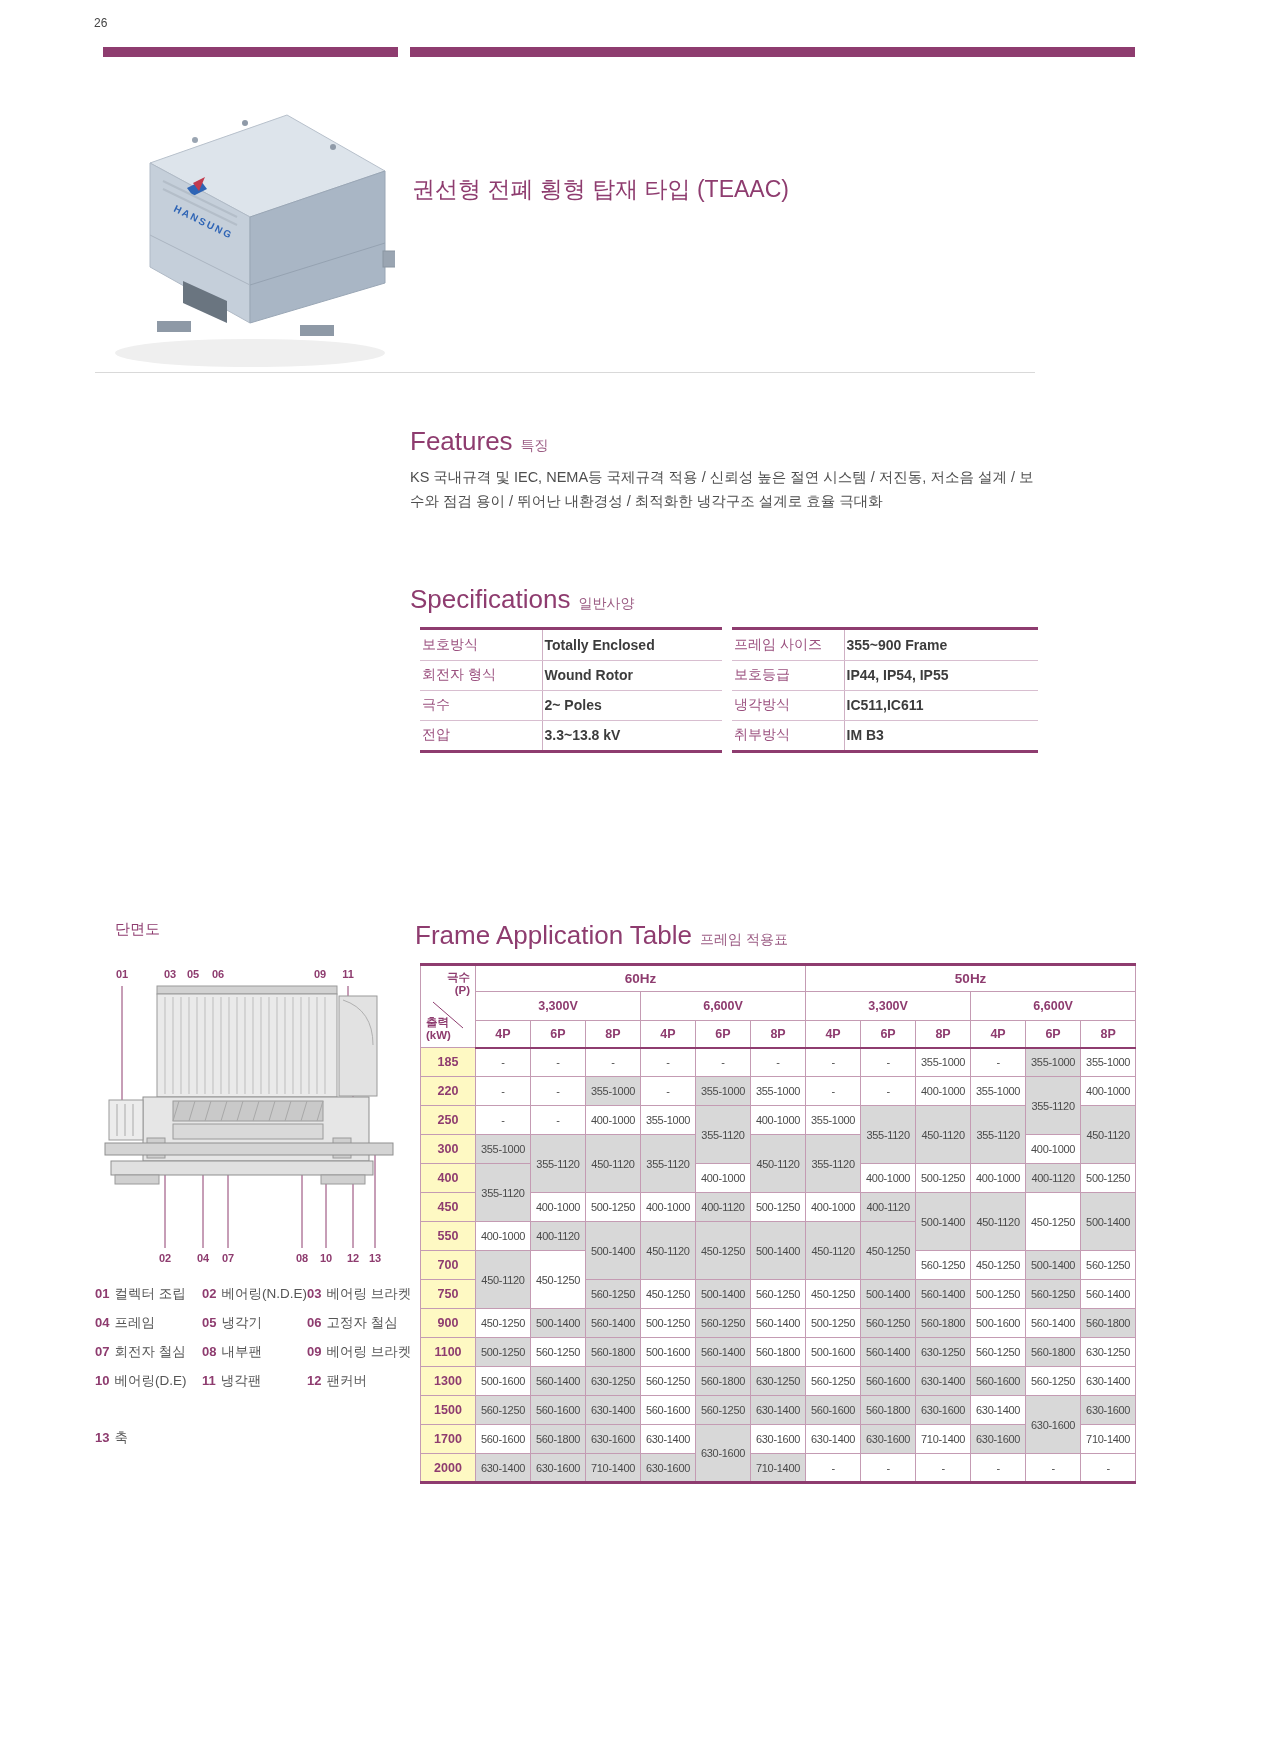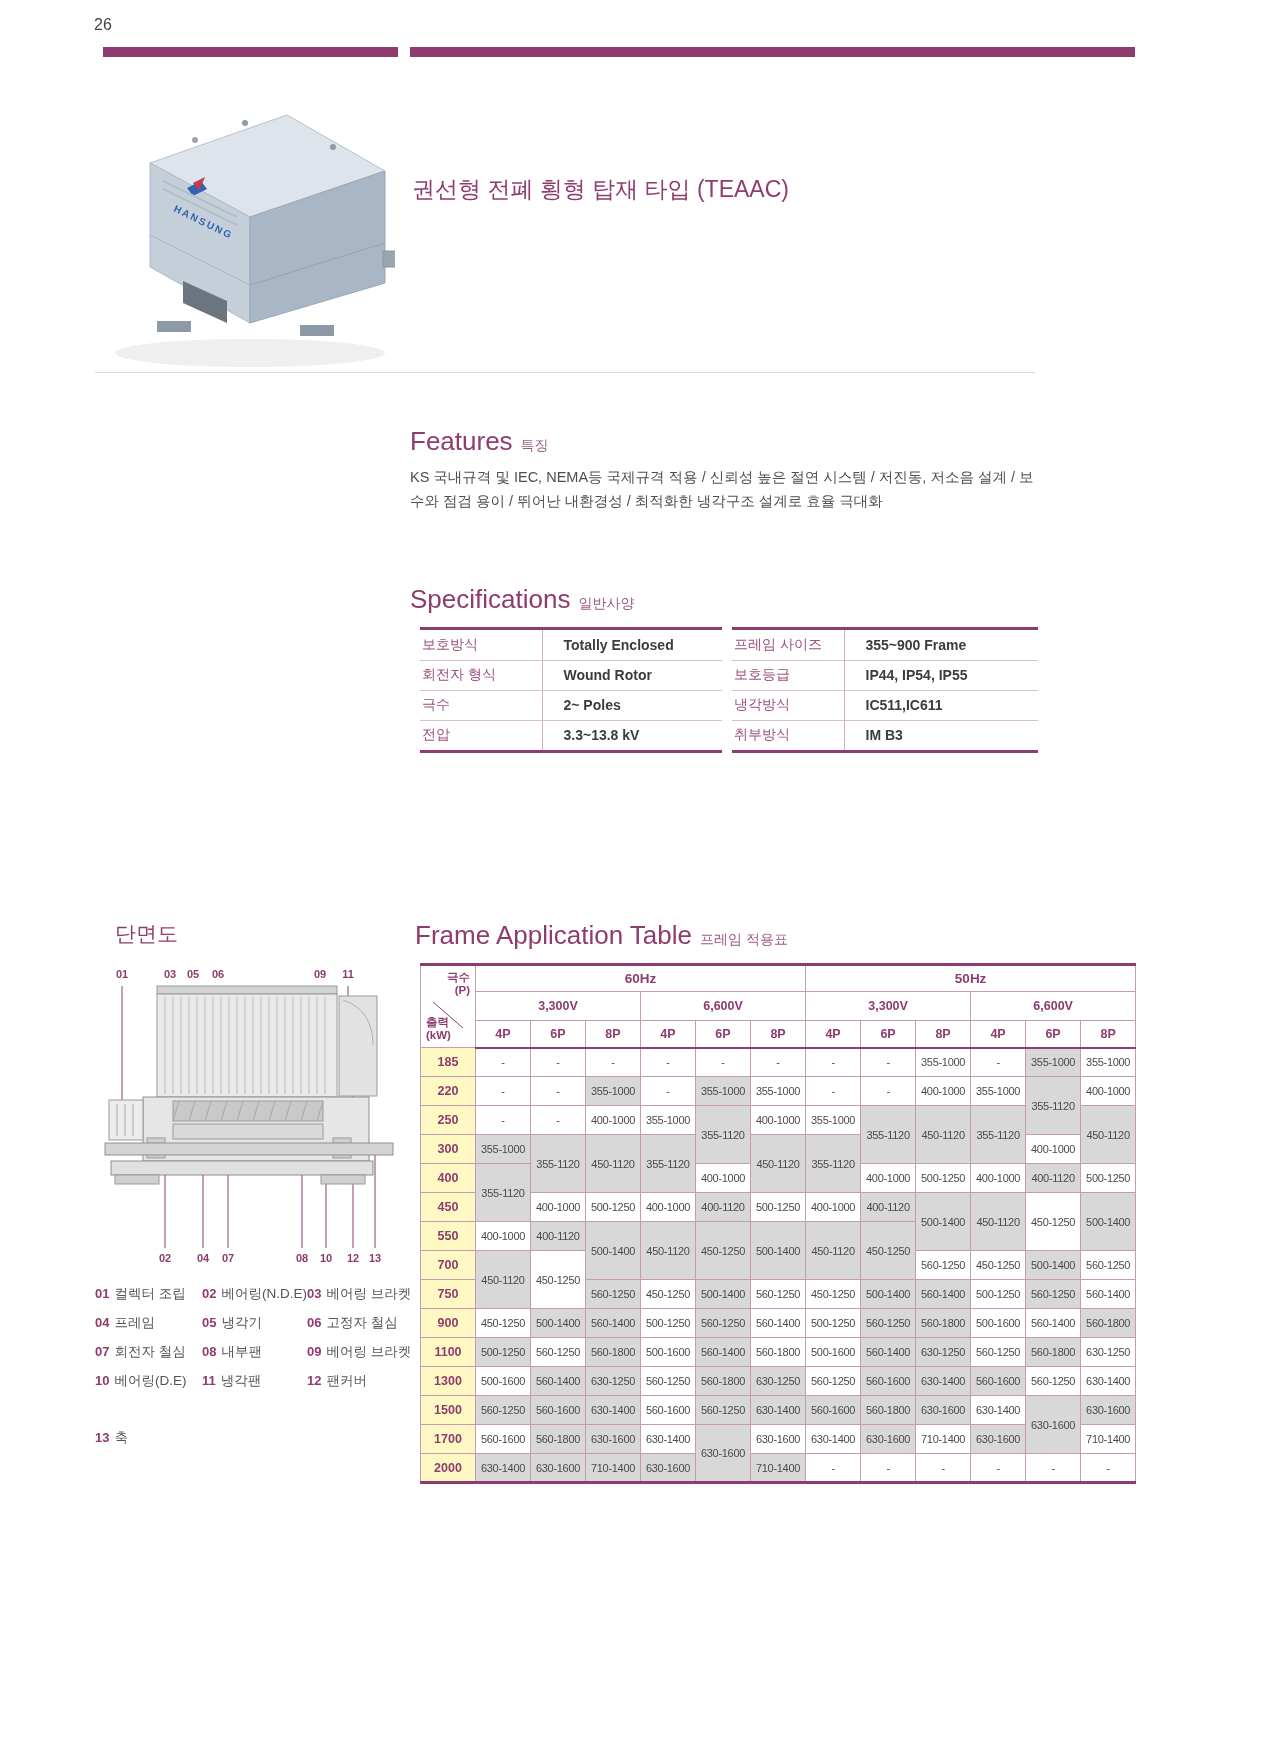--- a/index.html
+++ b/index.html
@@ -11,7 +11,7 @@
   .abs { position:absolute; }
 
   
-  .pageno { left:94px; top:16px; font-size:16px; color:#444; }
+  .pageno { left:94px; top:16px; font-size:12px; color:#444; }
   .bar { top:47px; height:10px; background:#8e3c6f; }
   .bar1 { left:103px; width:295px; }
   .bar2 { left:410px; width:725px; }

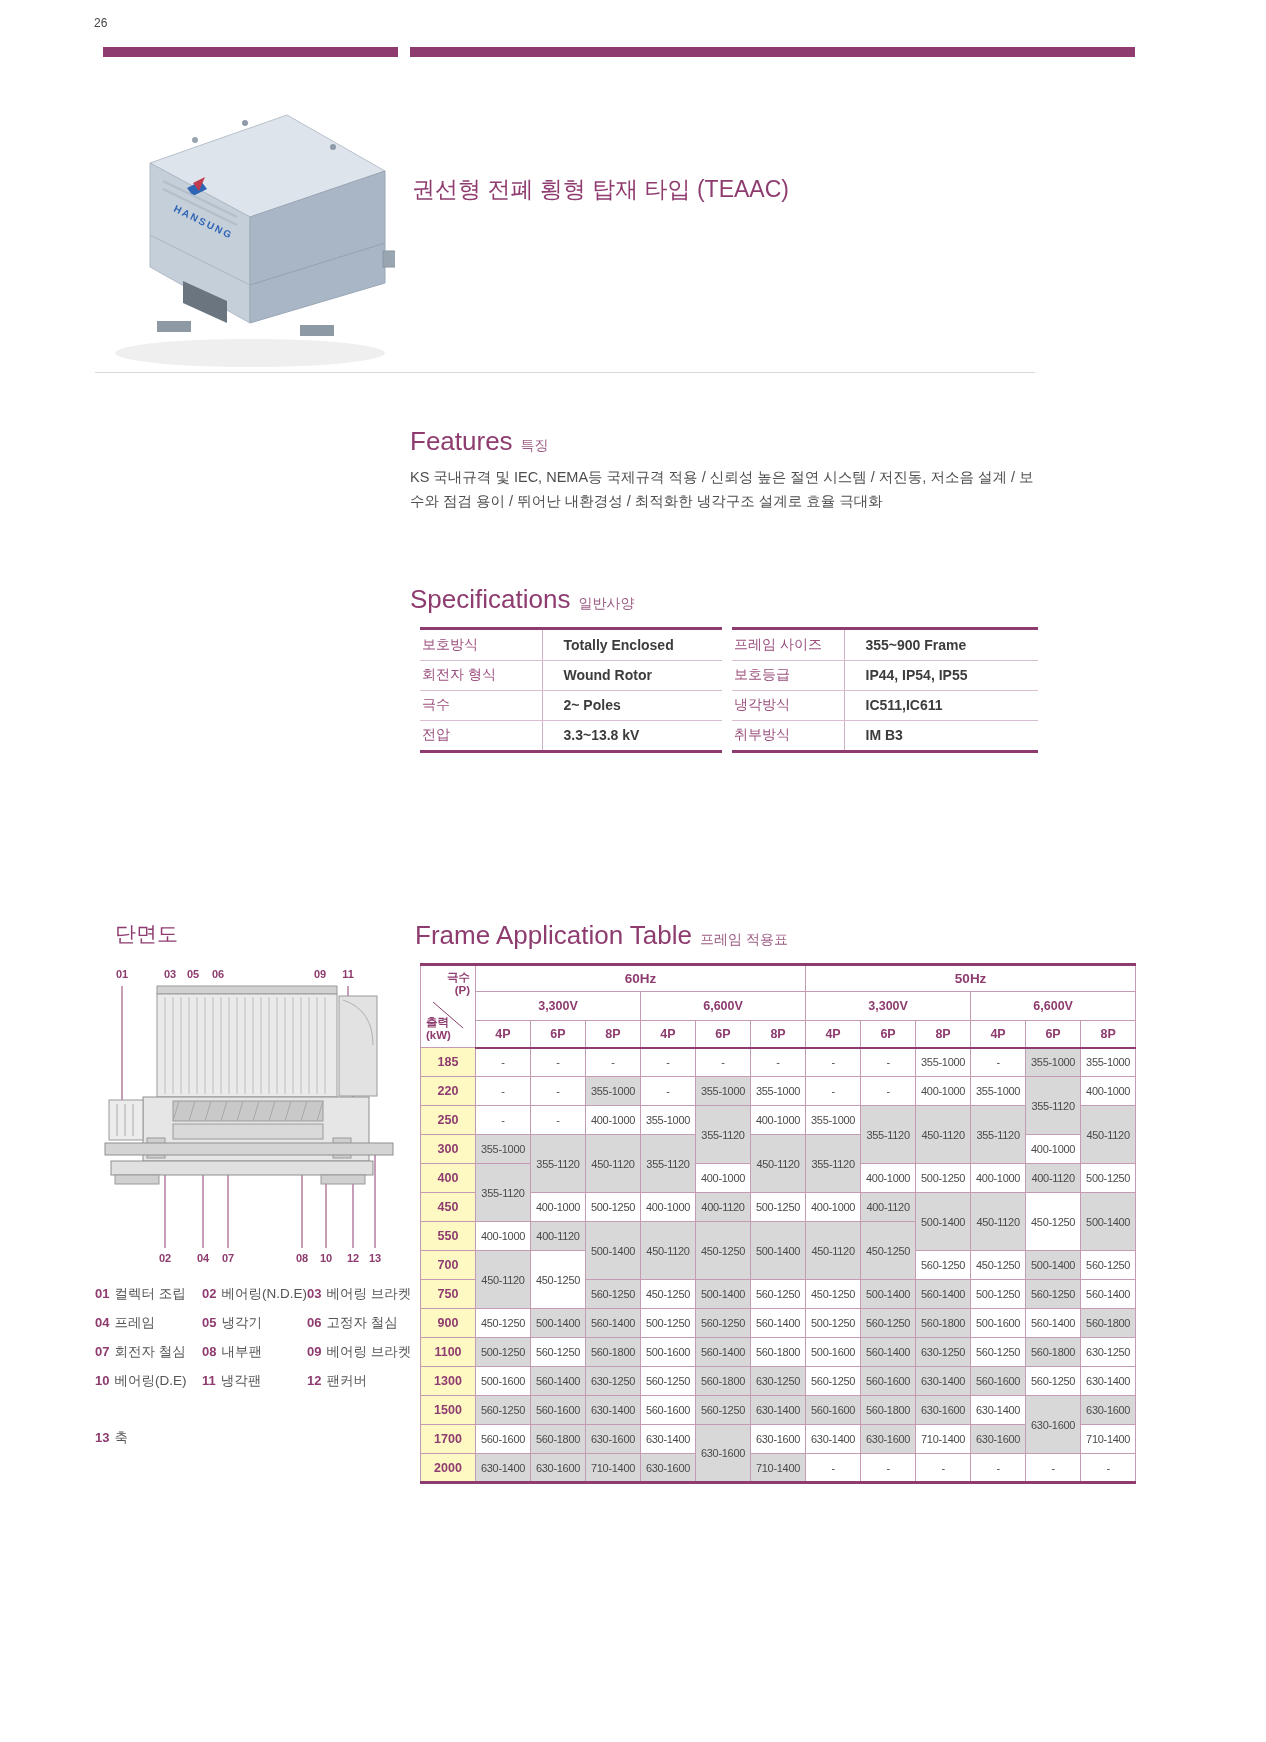--- a/index.html
+++ b/index.html
@@ -32,7 +32,7 @@
   .spec-table th, .spec-table td { height:30px; font-size:14px; vertical-align:middle; border-bottom:1px solid #d8bed0;margin-top:44px; }
   .spec-table tr:last-child th, .spec-table tr:last-child td { border-bottom:none; }
   .spec-table th { text-align:left; font-weight:normal; color:#9a4f7e; padding-left:2px; }
-  .spec-table td { font-weight:bold; color:#3c3c3c; padding-left:21px; border-left:1px solid #cfb0c4; }
+  .spec-table td { font-weight:bold; color:#3c3c3c; padding-left:2px; border-left:1px solid #cfb0c4; }
   .spec-wrap { border-top:3px solid #8e3c6f; border-bottom:3px solid #8e3c6f; }
   .spec-left { left:420px; top:627px; width:302px; }
   .spec-right { left:732px; top:627px; width:306px; }

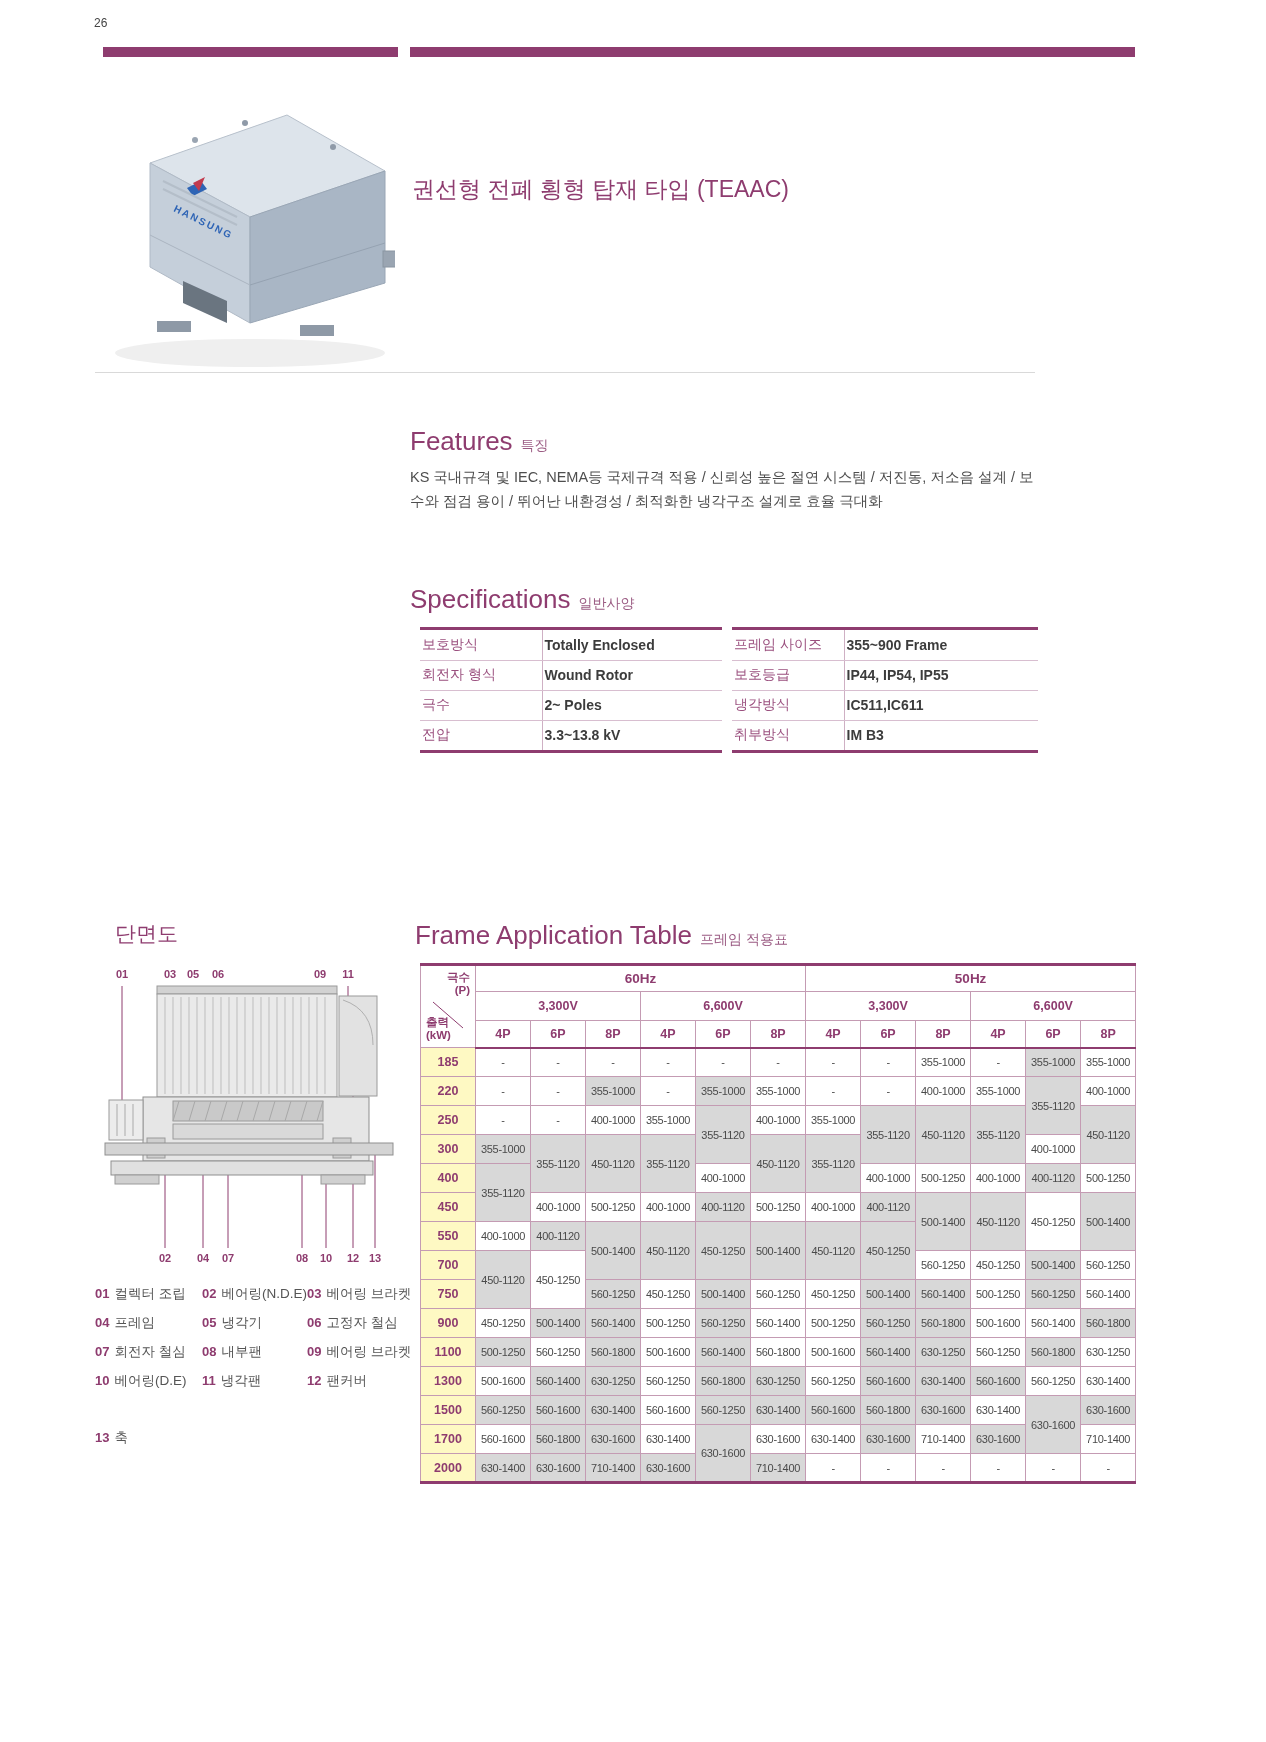--- a/index.html
+++ b/index.html
@@ -37,7 +37,7 @@
   .spec-left { left:420px; top:627px; width:302px; }
   .spec-right { left:732px; top:627px; width:306px; }
 
-  .danmyeondo { left:115px; top:920px; font-size:21px; color:#8e3c6f; }
+  .danmyeondo { left:115px; top:920px; font-size:15px; color:#8e3c6f; }
   .fat-title { left:415px; top:920px; }
 
   

